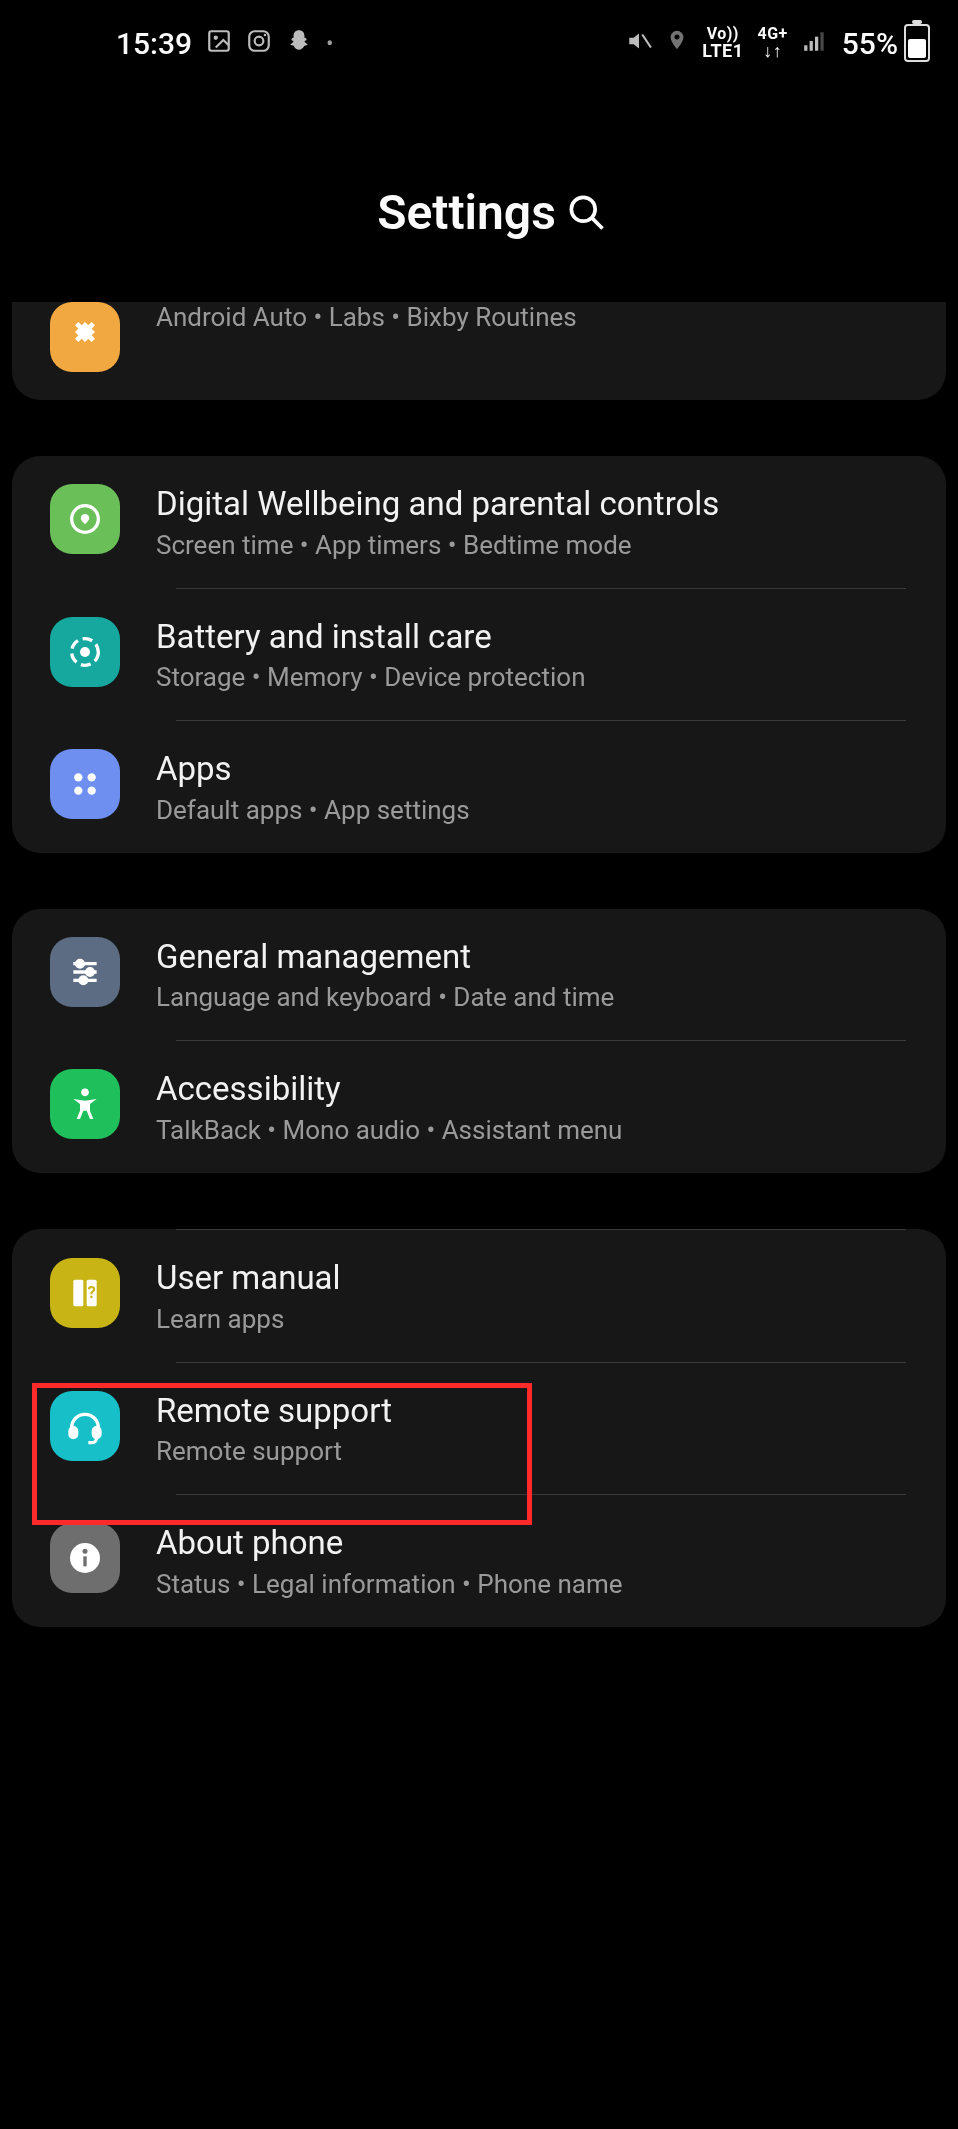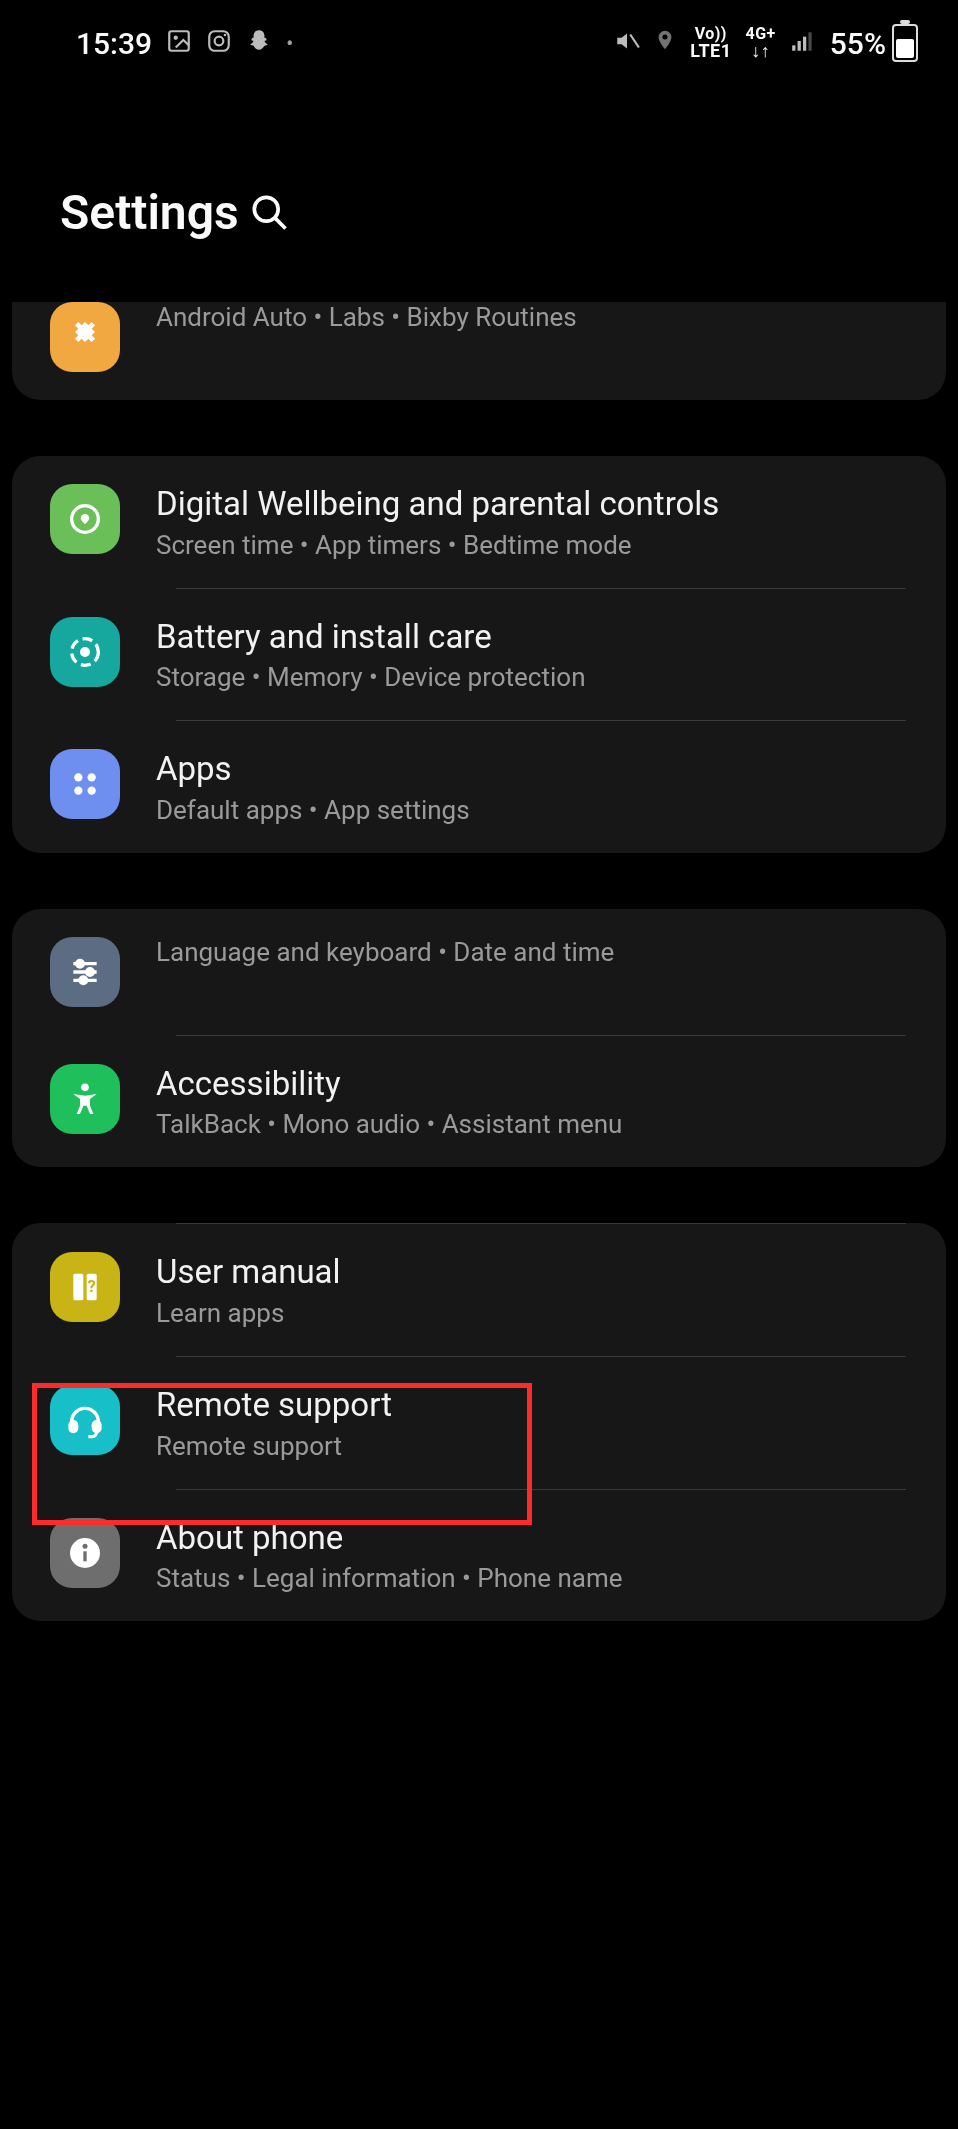--- a/index.html
+++ b/index.html
@@ -15,7 +15,7 @@
   body{width:958px;min-height:2129px;position:relative;font-size:28px;}
 
   
-  .status{display:flex;justify-content:space-between;align-items:center;padding:24px 40px 0 76px;font-size:30px;font-weight:500;}
+  .status{display:flex;justify-content:space-between;align-items:center;padding:24px 28px 0 76px;font-size:30px;font-weight:500;margin-left:40px;}
   .status .left,.status .right{display:flex;align-items:center;gap:14px;}
   .status .ico{opacity:.85}
   .status .volte{font-size:16px;line-height:1;text-align:center;font-weight:700;letter-spacing:.5px;}

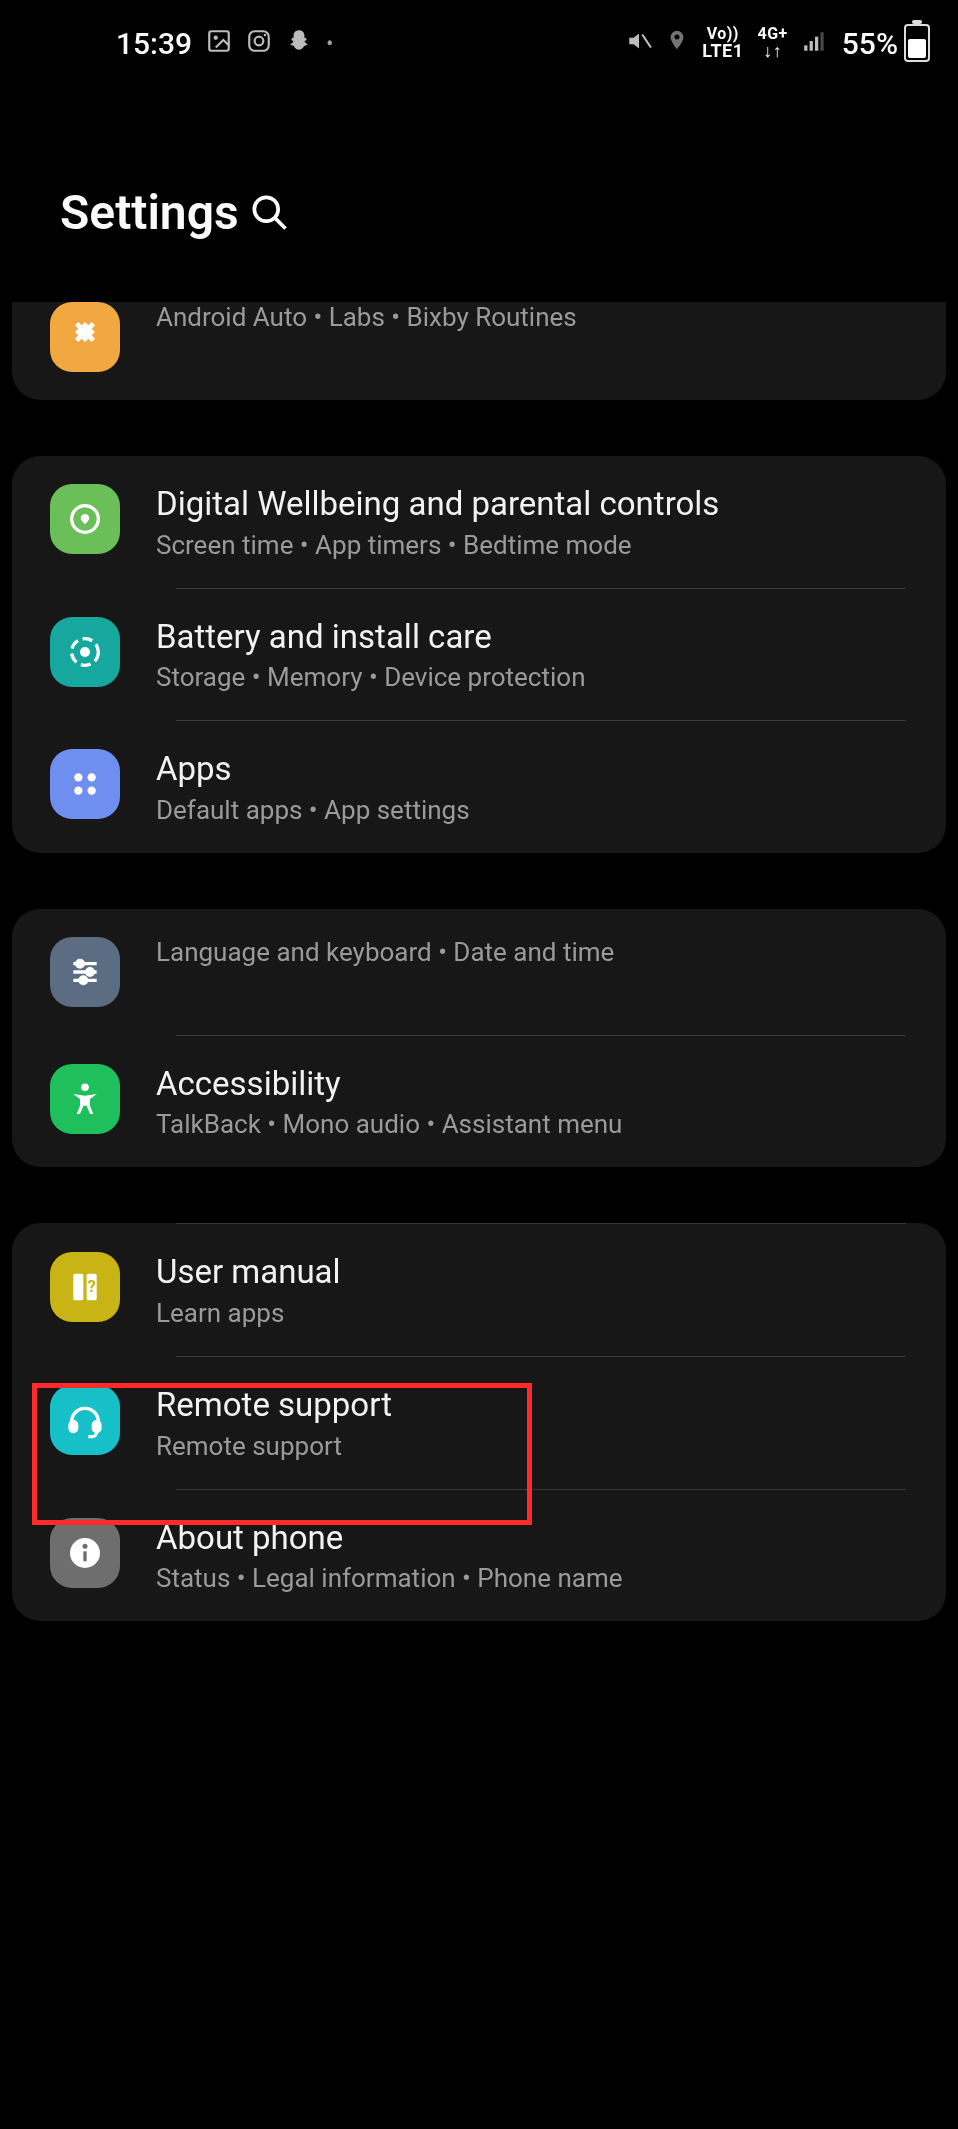--- a/index.html
+++ b/index.html
@@ -26,7 +26,7 @@
   .status .batt-shell::after{content:"";position:absolute;left:2px;right:2px;bottom:2px;height:55%;background:#fff;border-radius:2px;}
 
   
-  .header{display:flex;align-items:center;justify-content:flex-start;padding:120px 25px 60px 60px;}
+  .header{display:flex;align-items:center;justify-content:center;padding:120px 25px 60px 60px;}
   .header h1{margin:0;font-size:48px;font-weight:600;}
   .search-btn{background:none;border:none;color:#fff;padding:8px;cursor:pointer;}
   .search-btn svg{display:block;}

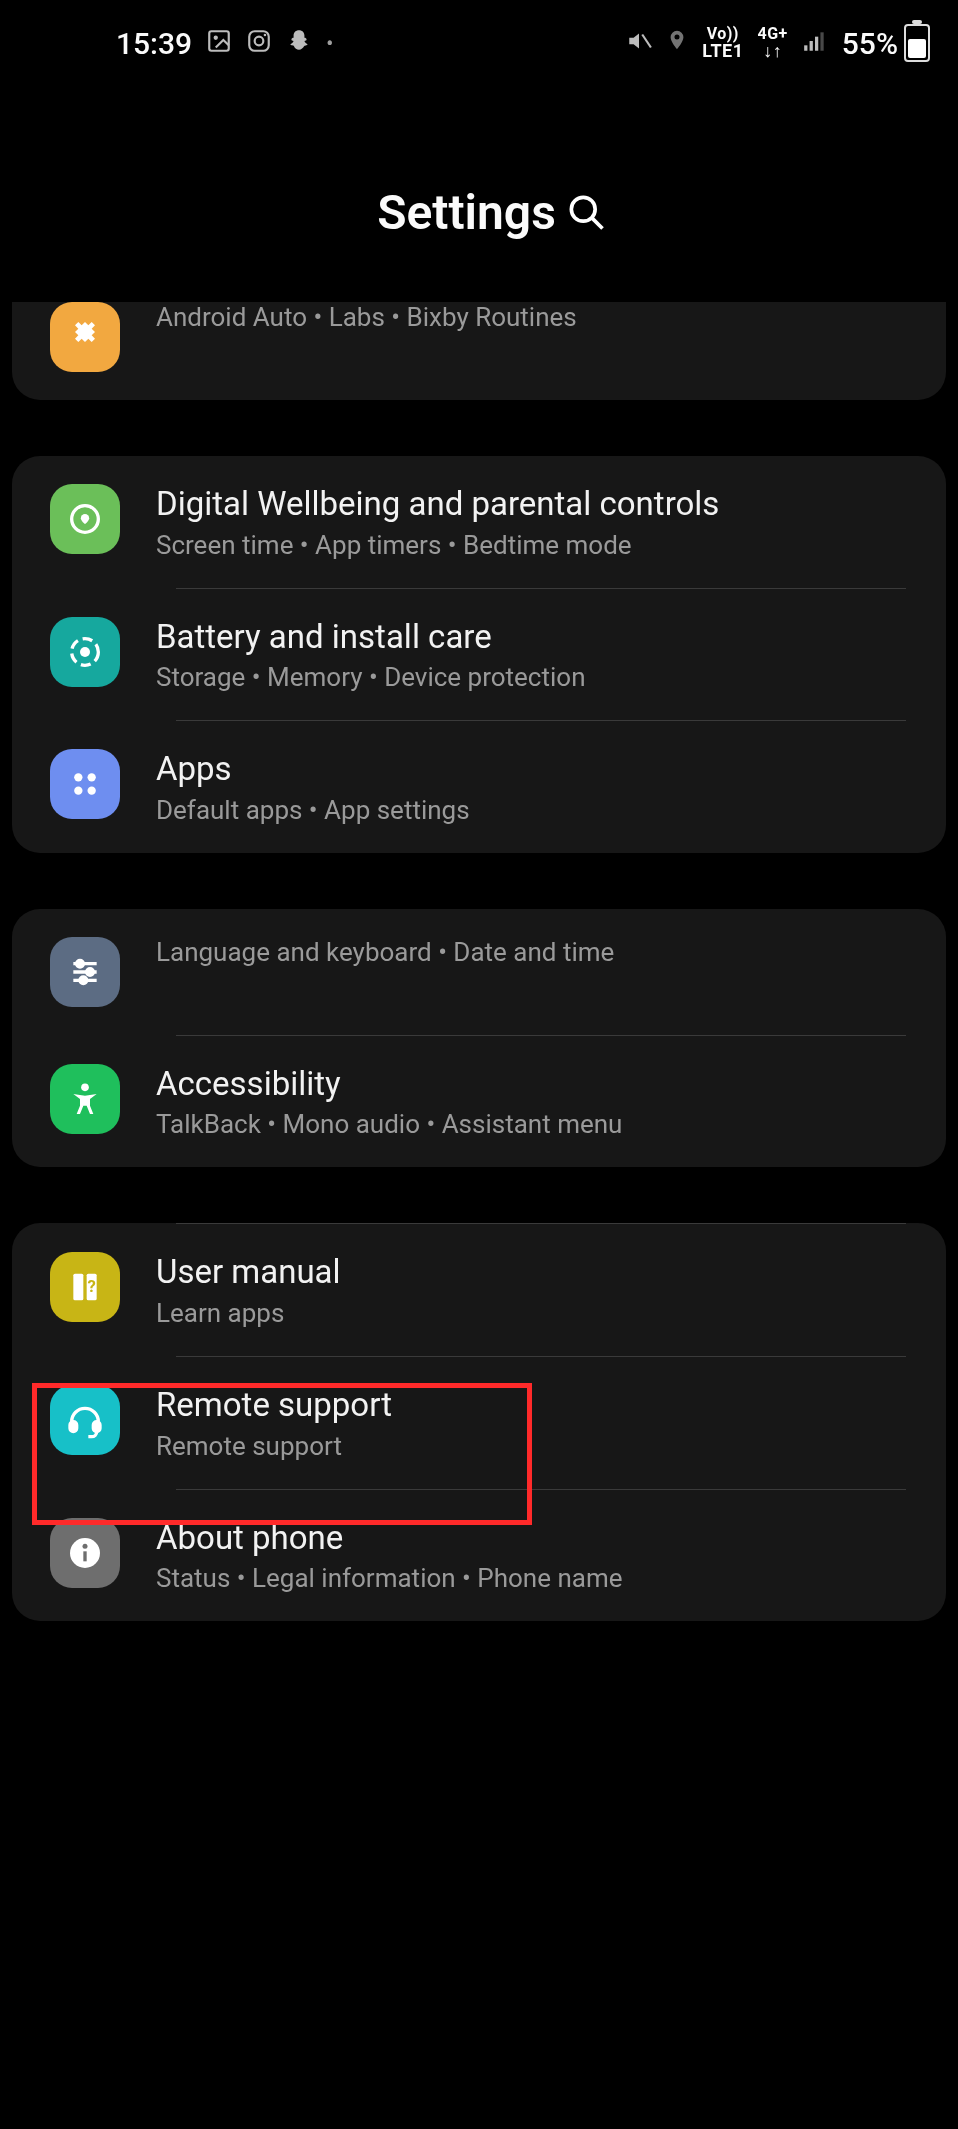--- a/index.html
+++ b/index.html
@@ -194,6 +194,7 @@
           </svg>
       </div>
       <div class="texts">
+        <div class="title">General management</div>
         <div class="sub">Language and keyboard  •  Date and time</div>
       </div>
     </div>

